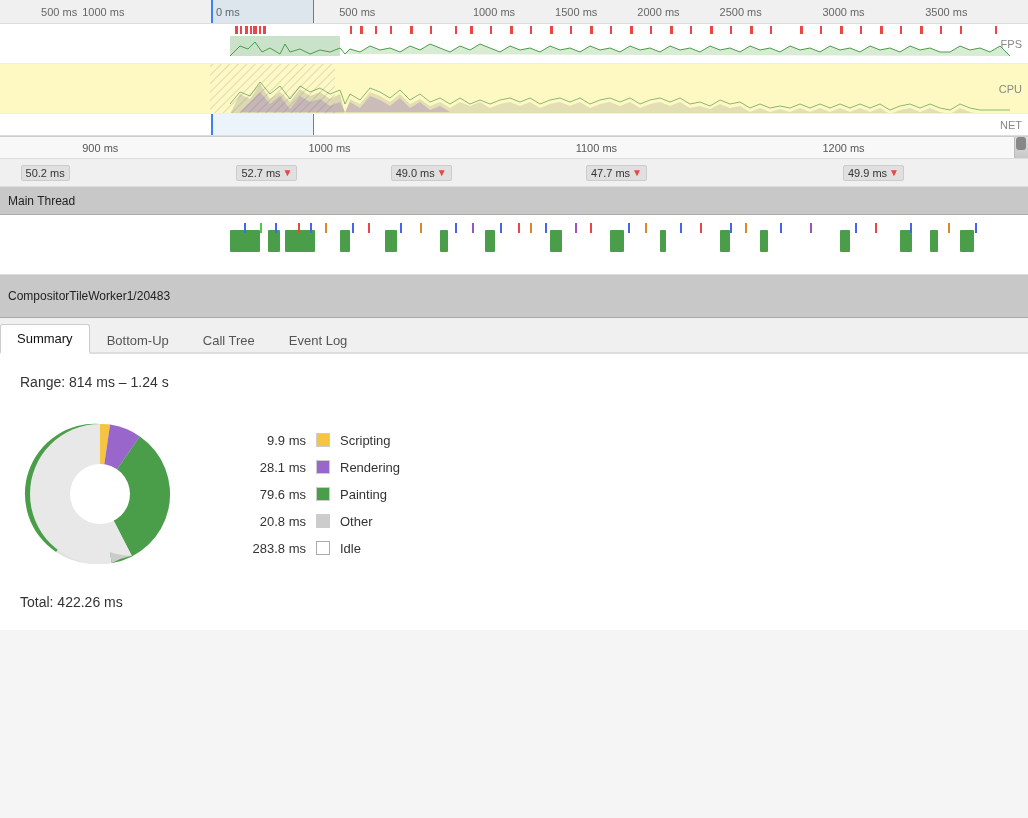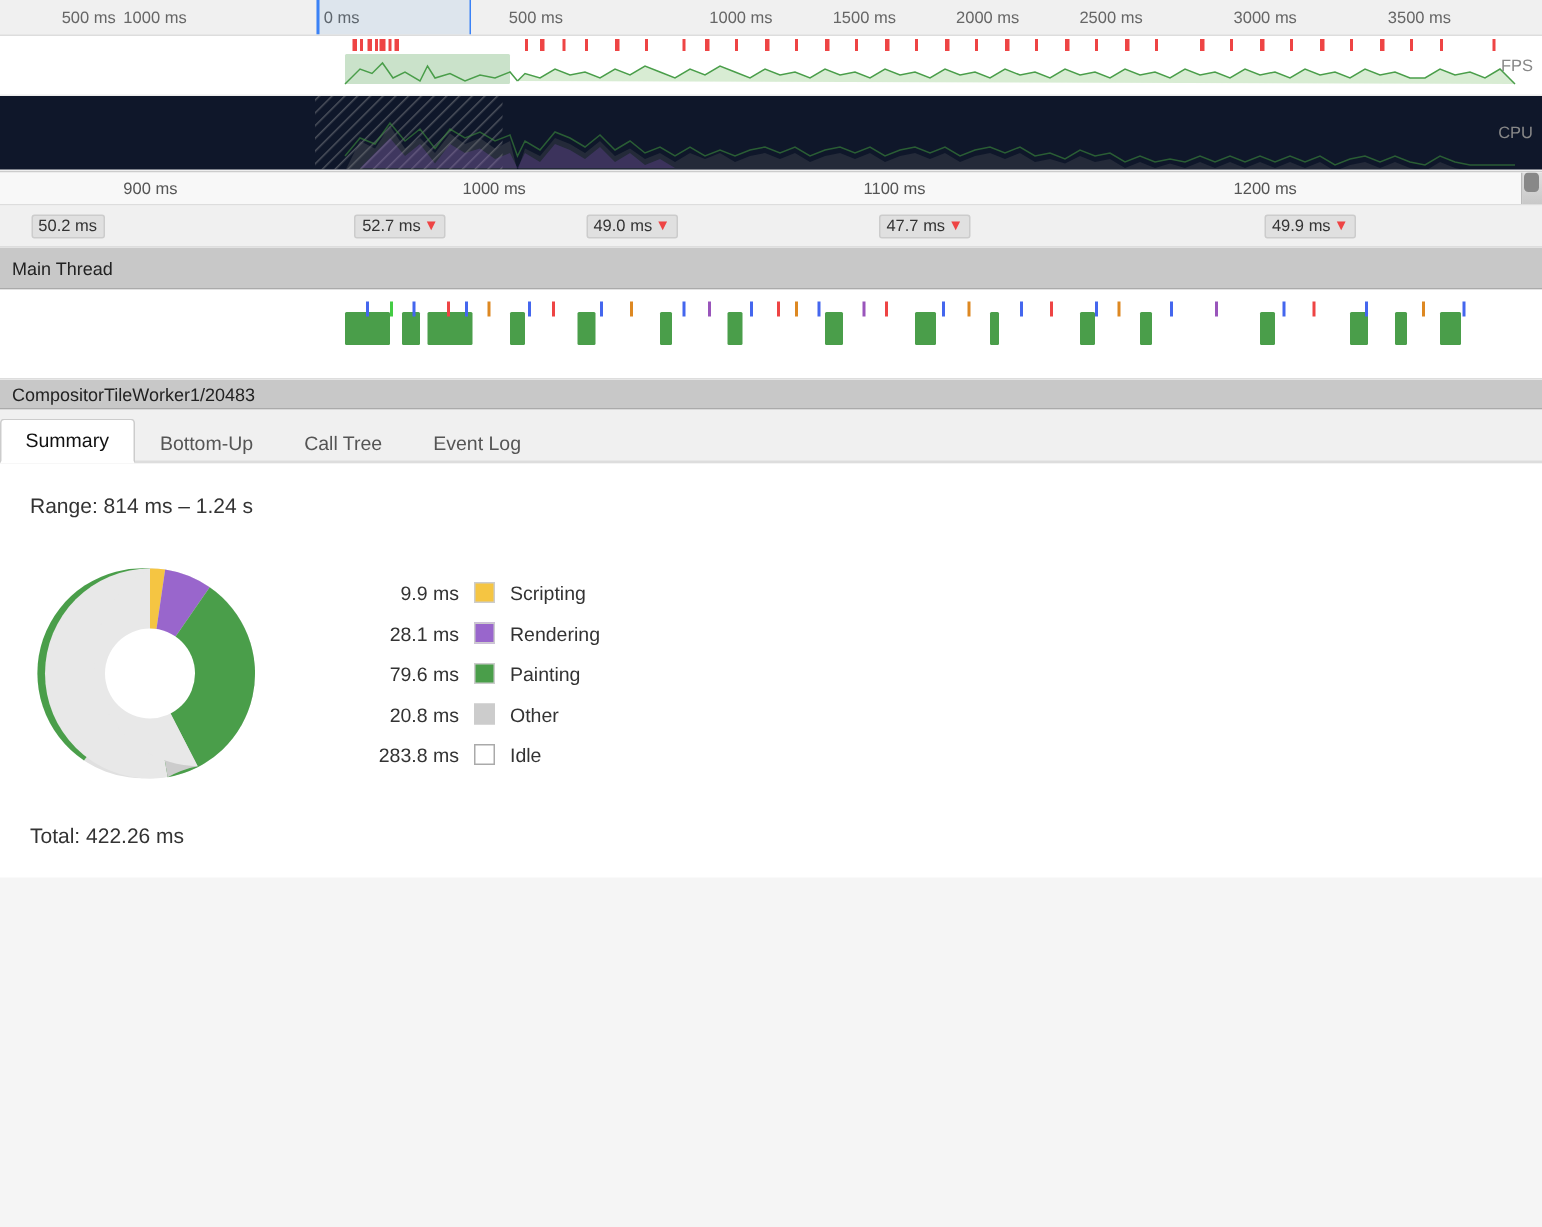--- a/index.html
+++ b/index.html
@@ -62,7 +62,7 @@
 
     .cpu-track {
       height: 50px;
-      background: #0f172a;
+      background: #fef9c3;
       border-bottom: 1px solid #eee;
       position: relative;
       overflow: hidden;

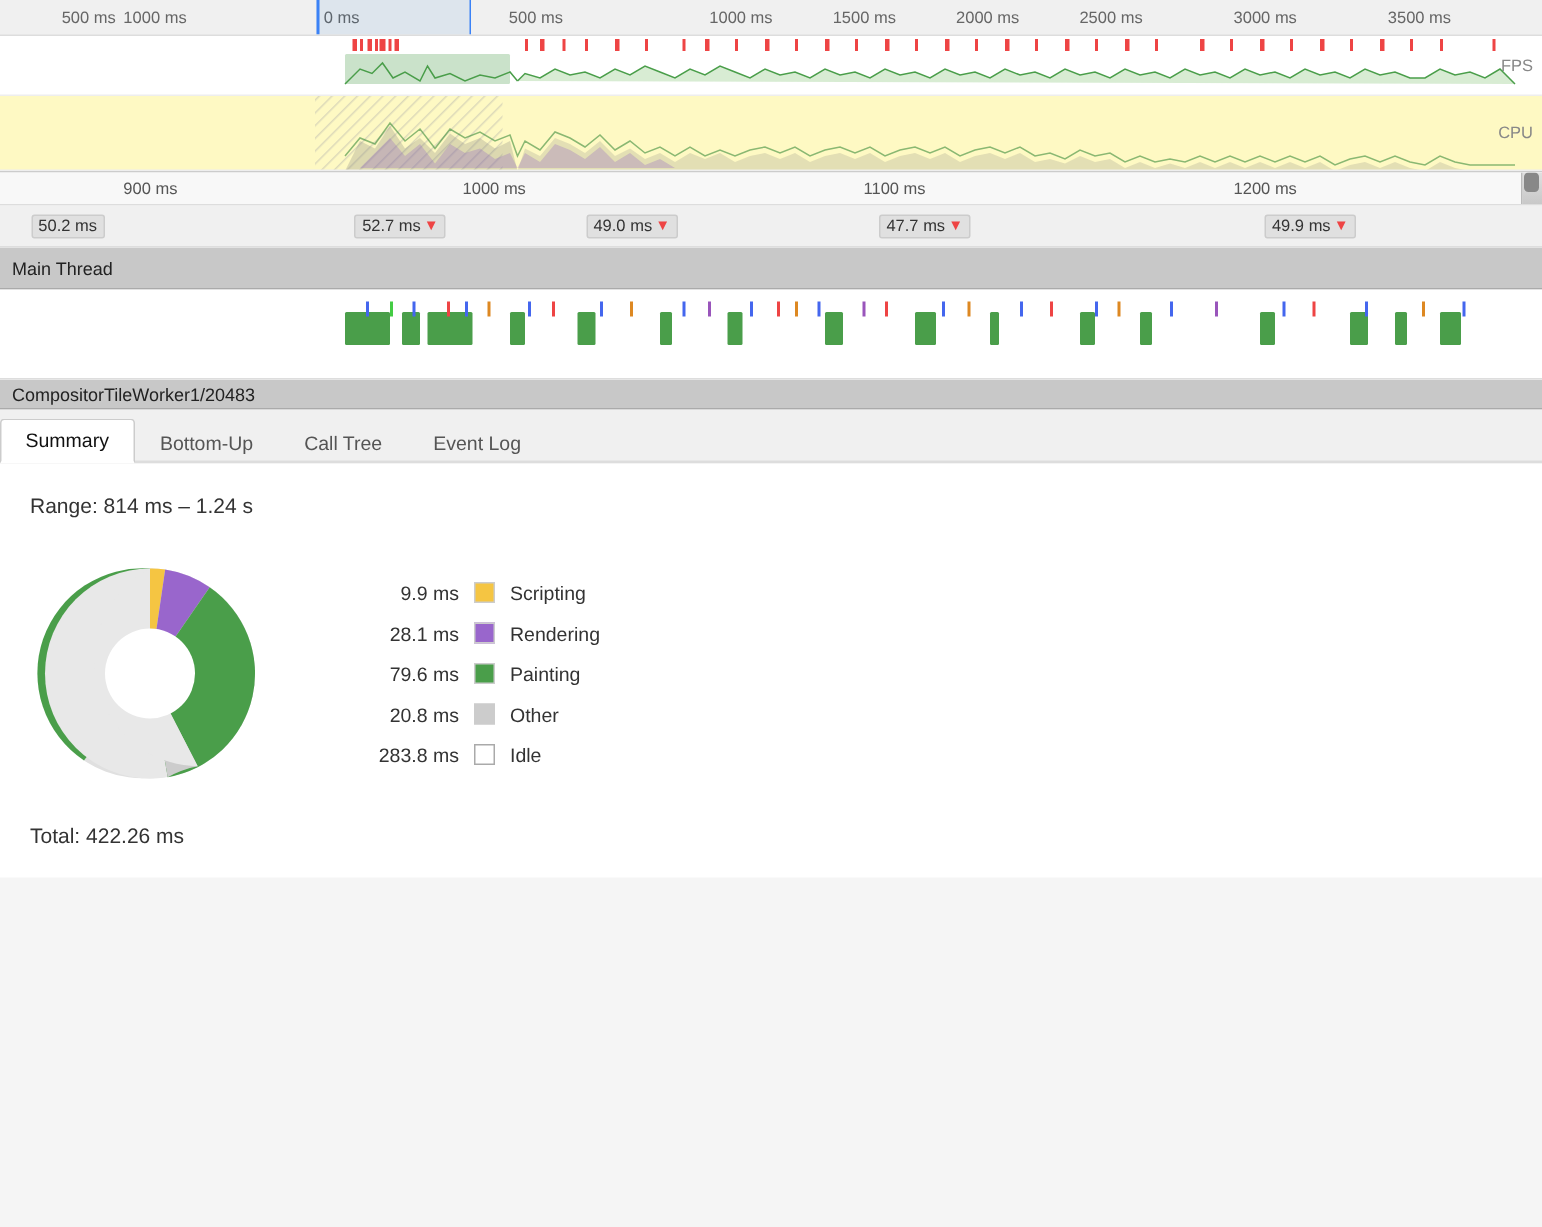--- a/index.html
+++ b/index.html
@@ -386,6 +386,10 @@
     </svg>
   </div>
 
+  <div class="net-track">
+    <span class="net-label">NET</span>
+    <div class="selected-range" style="left:20.5%;width:10%;"></div>
+  </div>
 </div>
 
 <div class="detail-ruler">

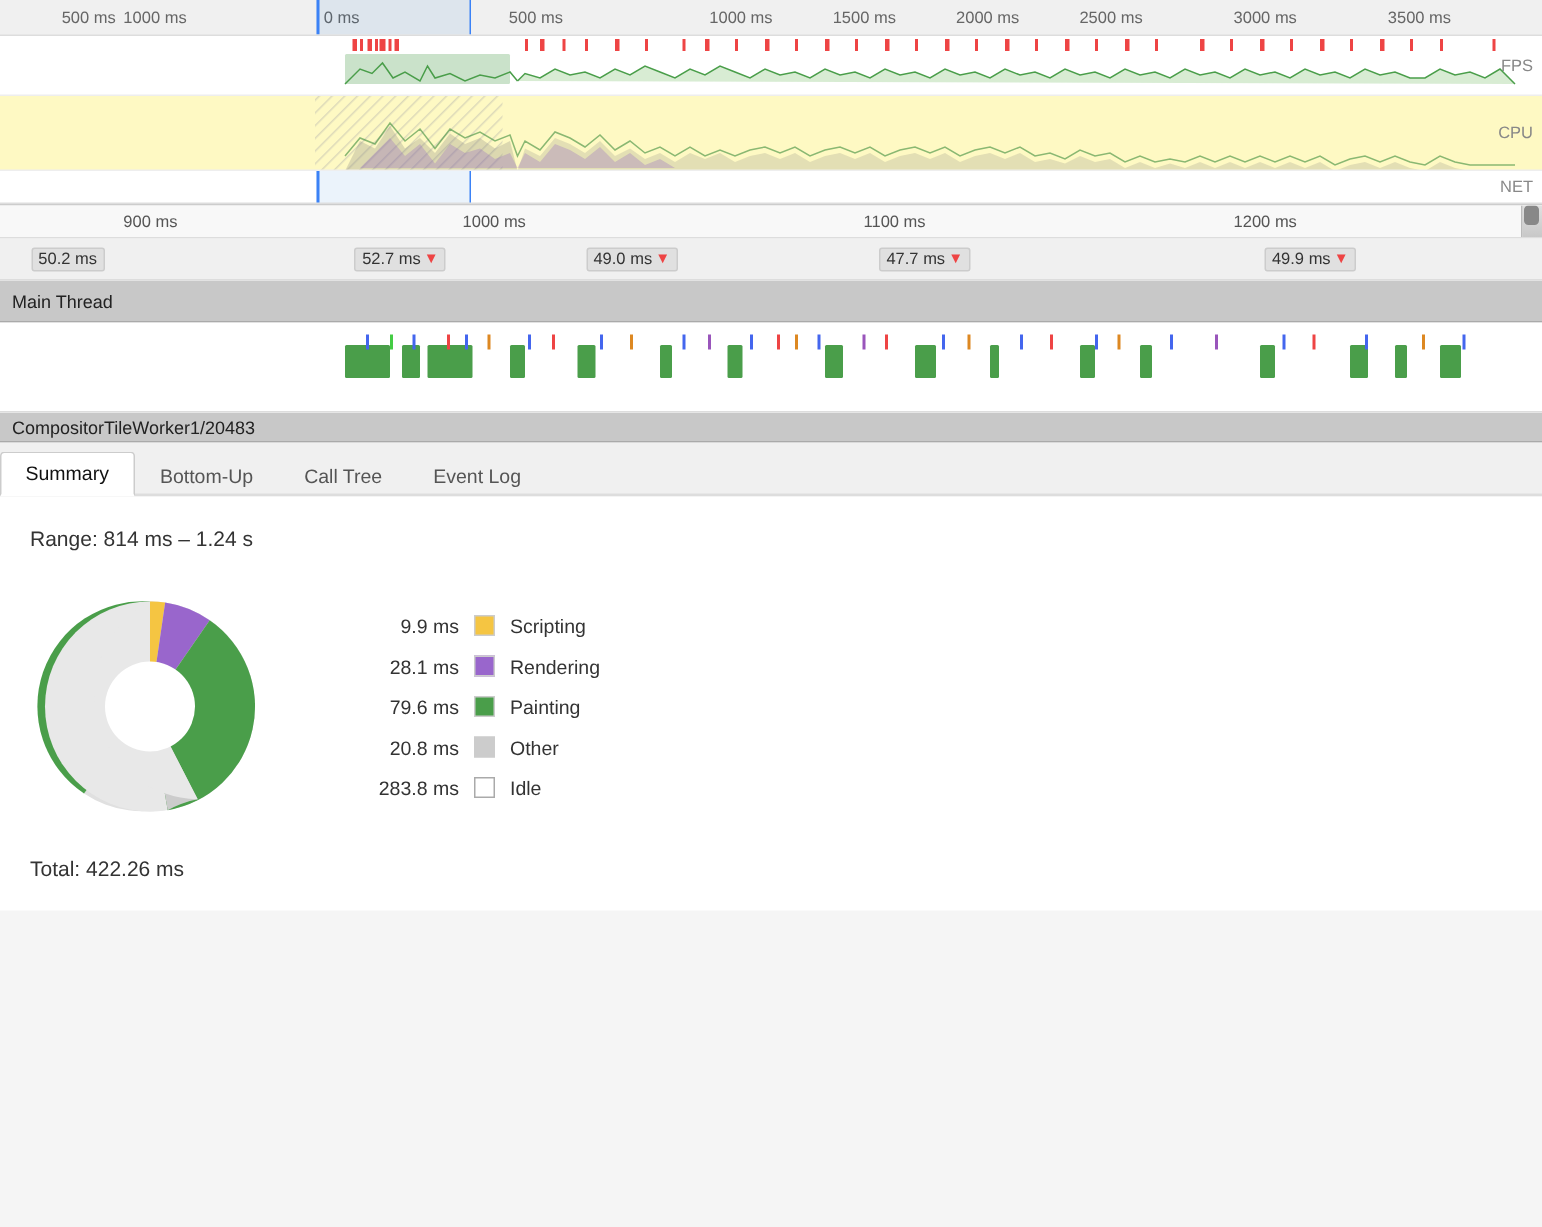--- a/index.html
+++ b/index.html
@@ -162,7 +162,7 @@
 
     
     .compositor-header {
-      height: 20px;
+      height: 43px;
       background: #c8c8c8;
       display: flex;
       align-items: center;

